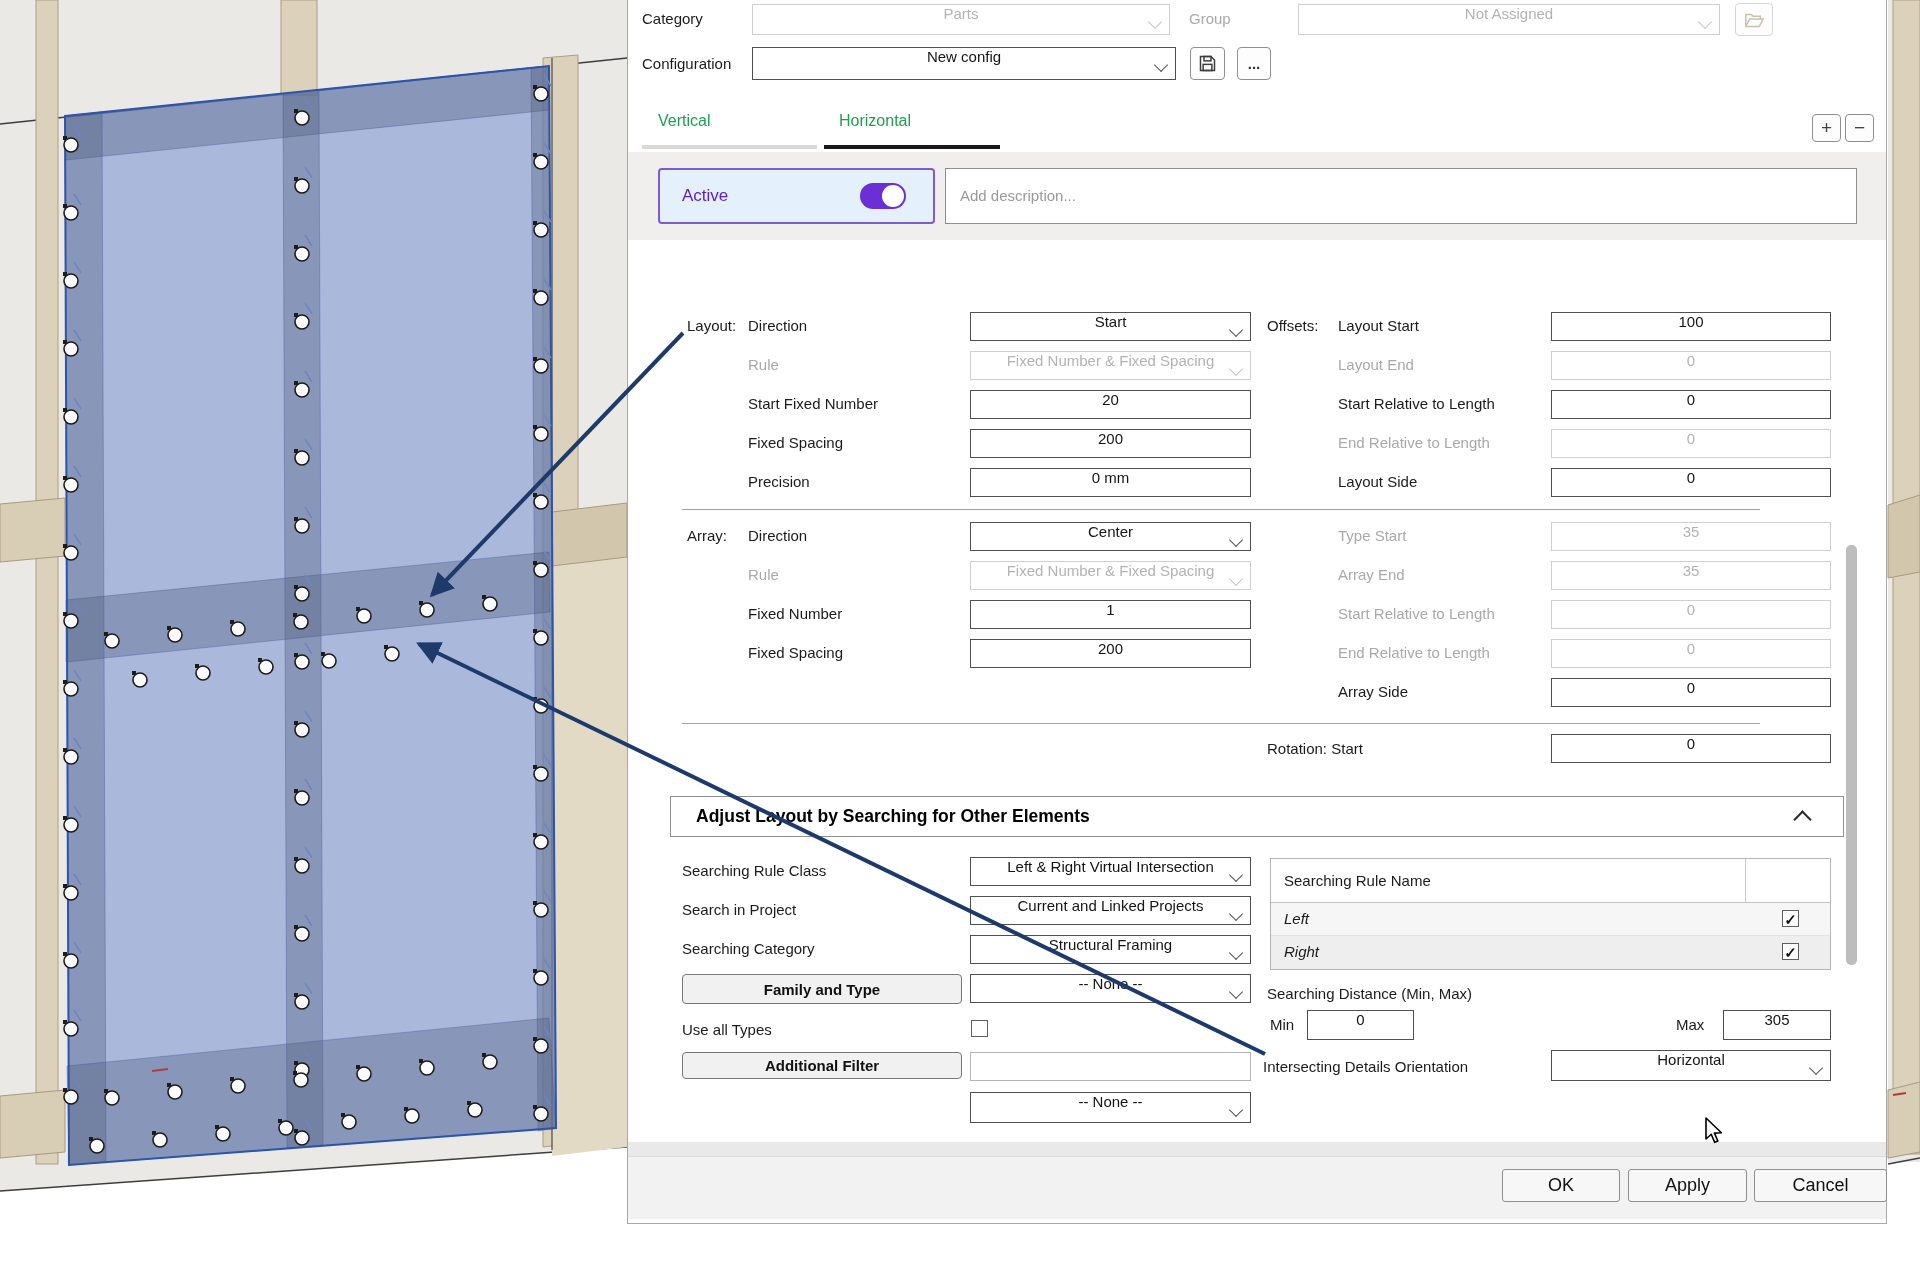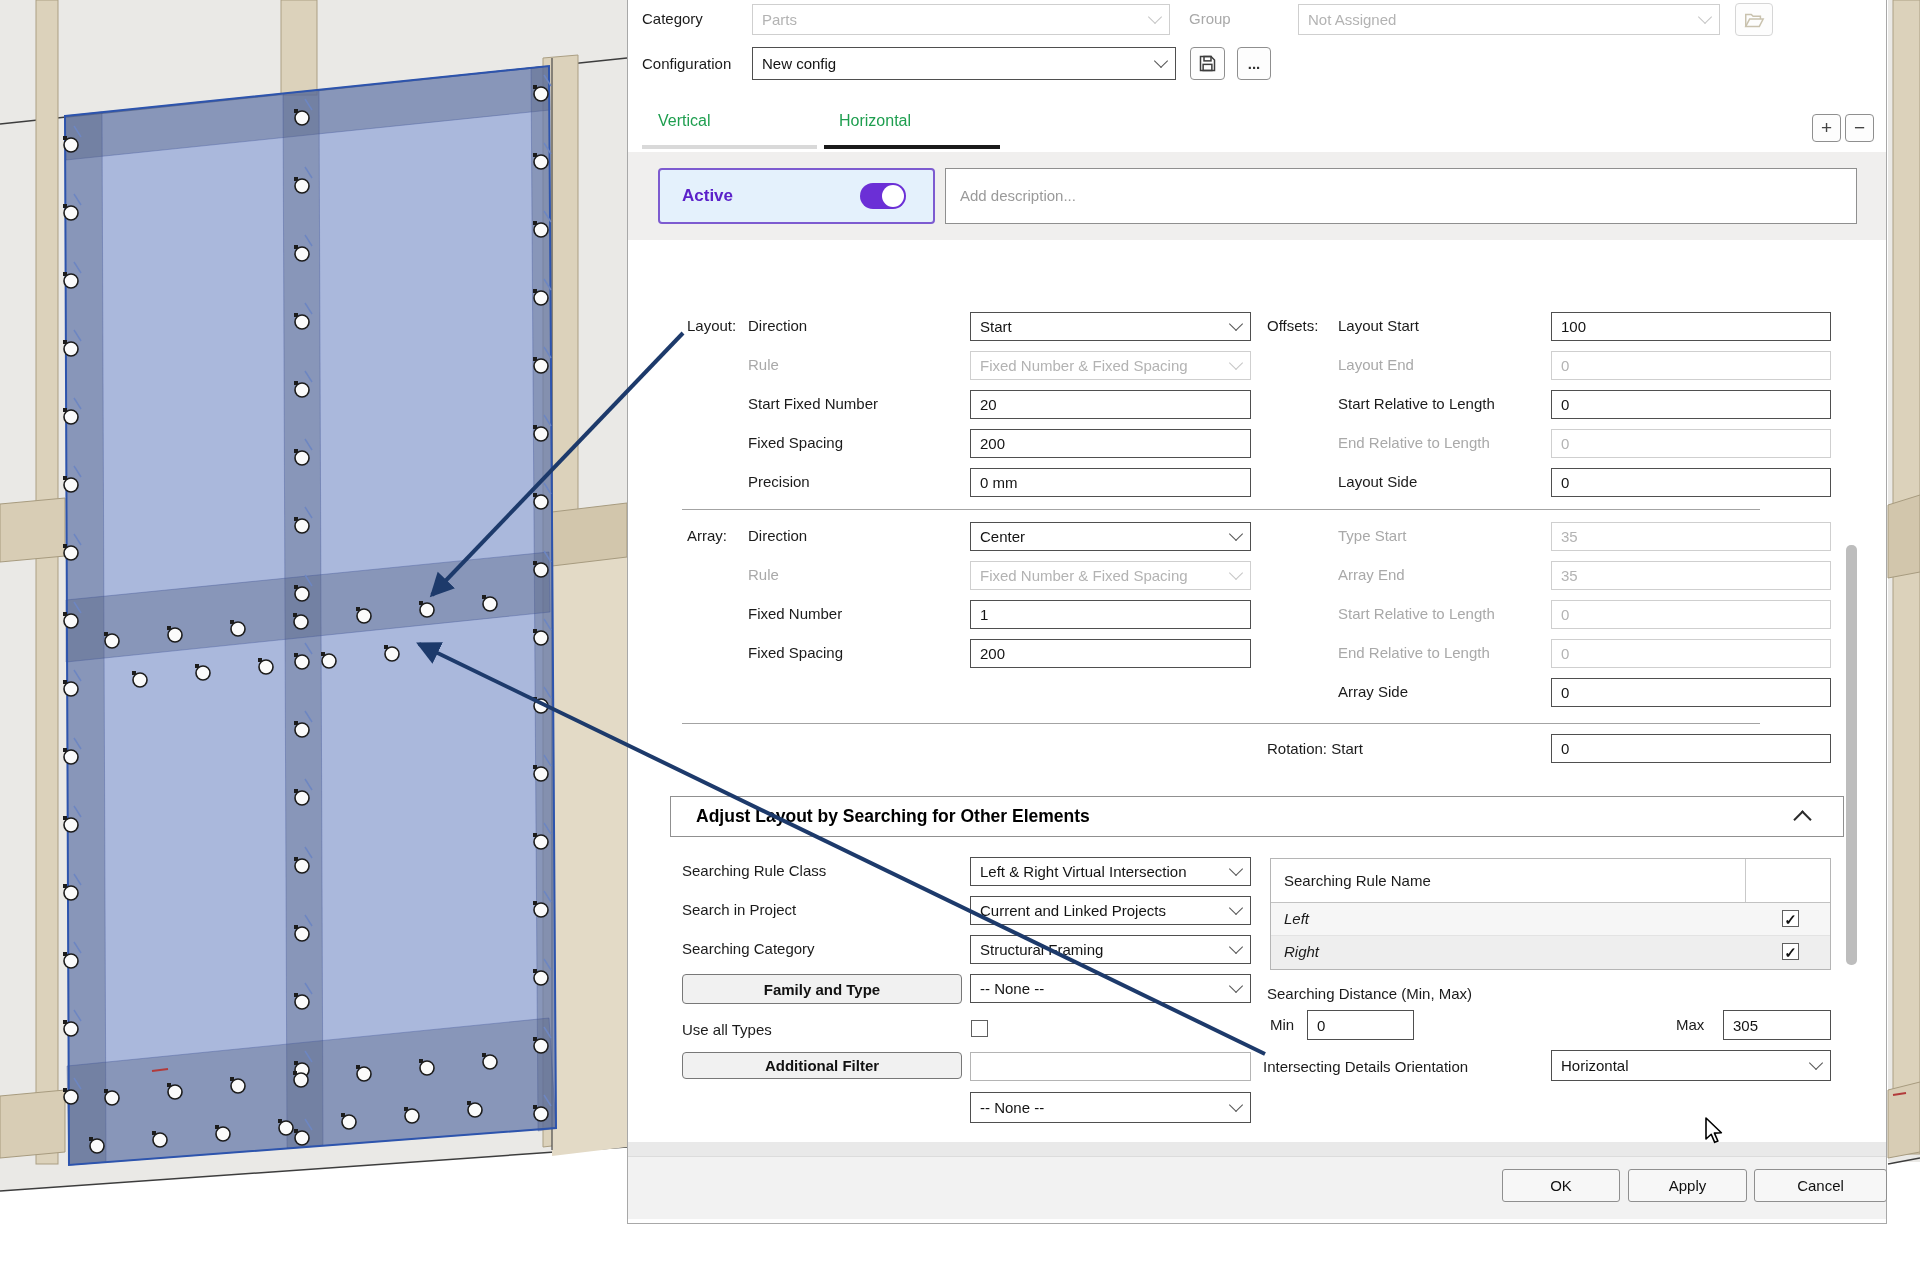--- a/index.html
+++ b/index.html
@@ -11,7 +11,7 @@
   .lbl.dim{color:#a9a9a9;}
   .ctl{position:absolute;height:29px;background:#fff;border:1px solid #4f4f4f;
        display:flex;align-items:center;padding:0 9px;font-size:15px;color:#141414;
-       box-sizing:border-box;white-space:nowrap;overflow:hidden;}
+       box-sizing:border-box;white-space:nowrap;overflow:hidden;flex-direction:column;}
   .ctl.dis{border-color:#cfcfcf;color:#b3b3b3;}
   .ctl.lt{border-color:#b4b4b4;}
   .chev{width:9px;height:9px;border-right:1.8px solid #555;border-bottom:1.8px solid #555;

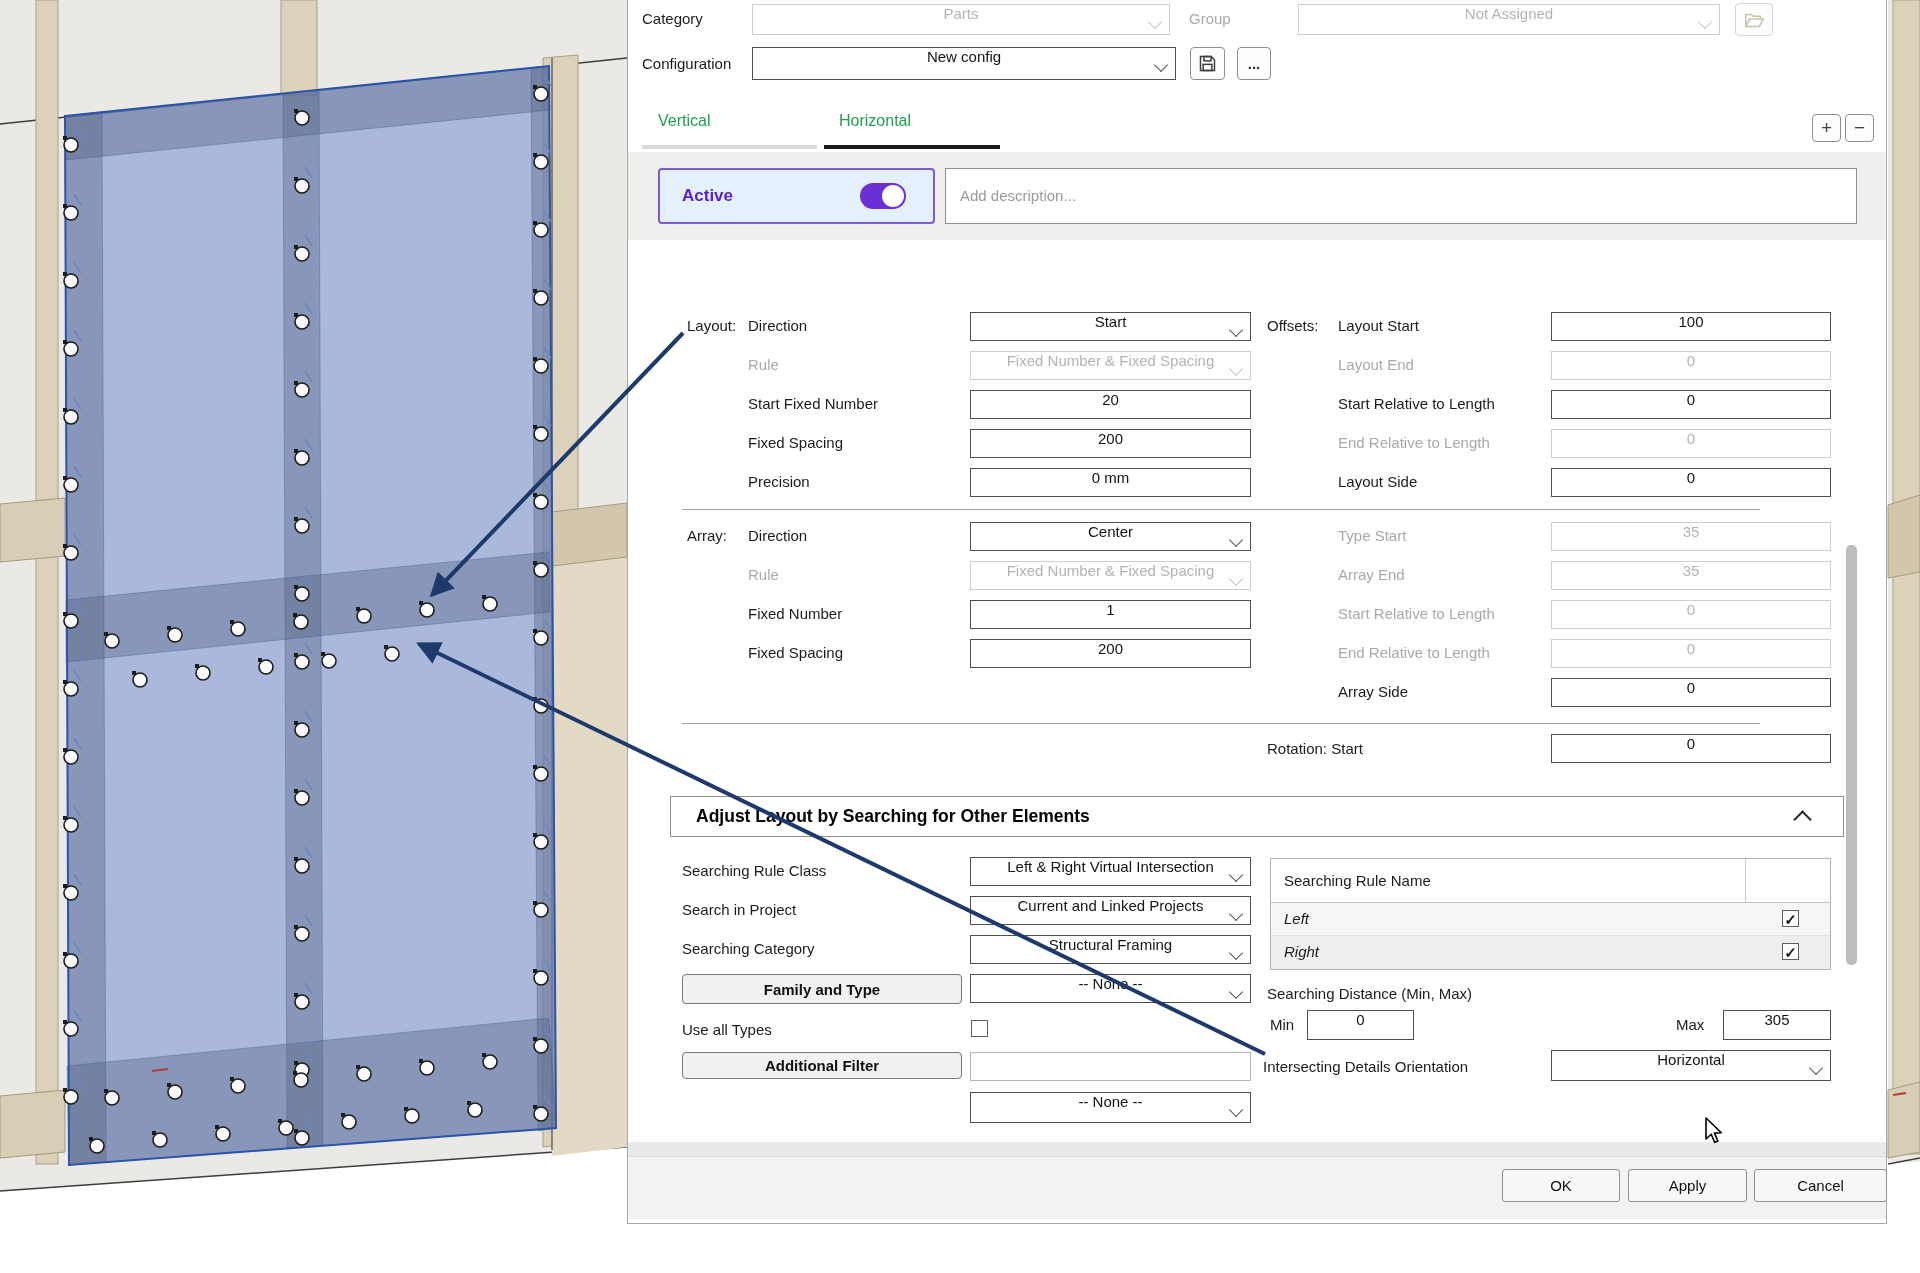--- a/index.html
+++ b/index.html
@@ -331,7 +331,7 @@
 
     <div class="abs" style="left:628px;top:152px;width:1258px;height:88px;background:#f0efee"></div>
     <div class="abs" style="left:658px;top:168px;width:277px;height:56px;background:#e4f1fc;border:2px solid #7d5bd0;border-radius:4px;box-sizing:border-box"></div>
-    <span class="lbl" style="left:682px;top:186px;font-size:17px;font-weight:bold;color:#5b21c9">Active</span>
+    <span class="lbl" style="left:682px;top:186px;font-size:17px;font-weight:normal;color:#5b21c9">Active</span>
     <div class="toggle on" style="left:860px;top:183px"></div>
     <div class="abs" style="left:945px;top:168px;width:912px;height:56px;background:#fff;border:1.5px solid #8f8f8f;box-sizing:border-box">
       <span class="lbl" style="left:14px;top:18px;color:#9a9a9a">Add description...</span>

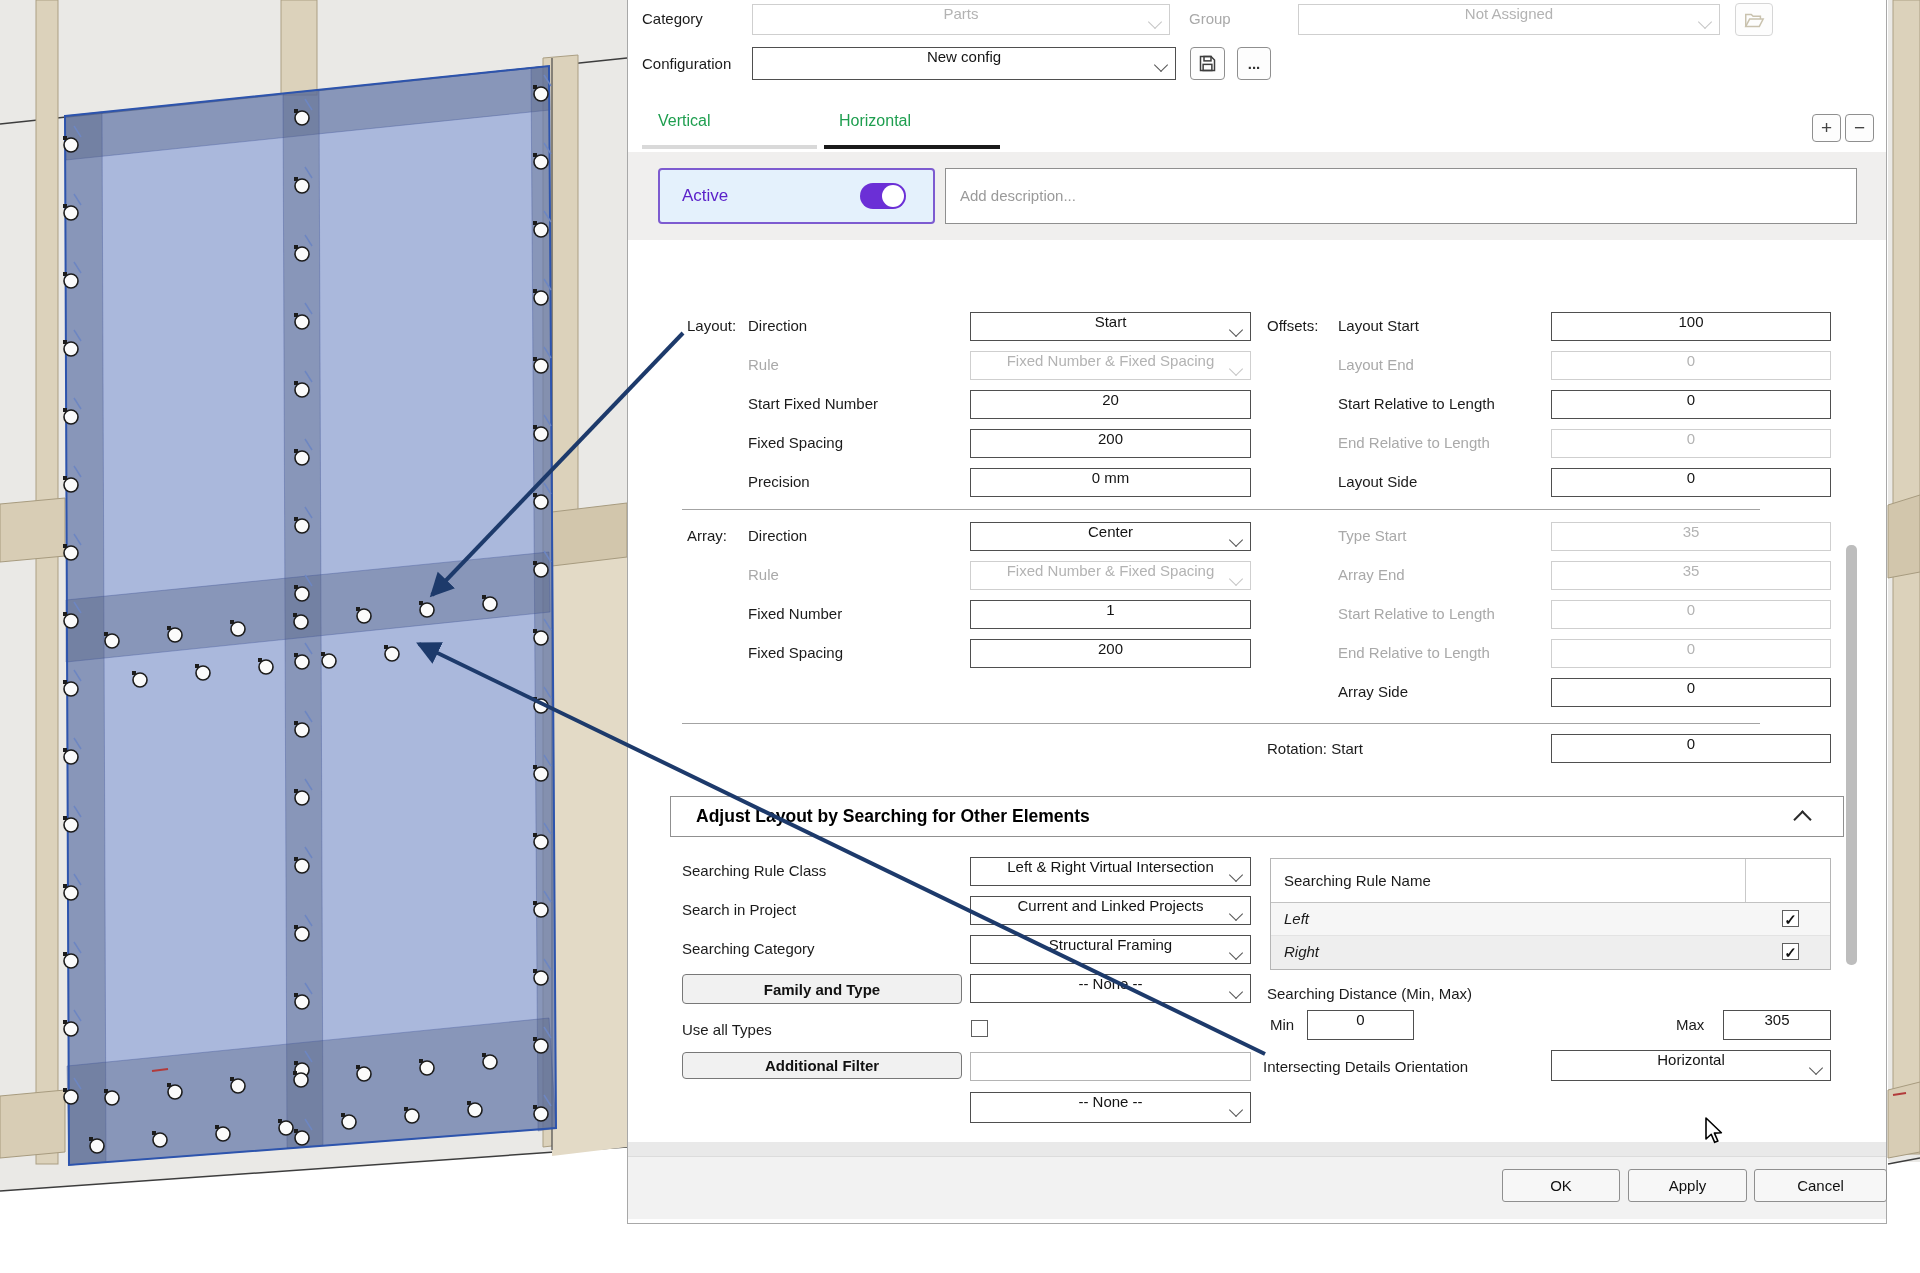--- a/index.html
+++ b/index.html
@@ -31,7 +31,7 @@
         font-size:15px;color:#444;cursor:pointer;}
   .gbtn2.faded{border-color:#d6d6d6;color:#c9c2ae;cursor:default;}
   .fbtn{position:absolute;top:1169px;height:33px;background:#f7f7f7;border:1px solid #8f8f8f;
-        border-radius:3px;font-size:15px;color:#111;display:flex;align-items:center;
+        border-radius:3px;font-size:18px;color:#111;display:flex;align-items:center;
         justify-content:center;box-sizing:border-box;cursor:pointer;}
   .cb{position:absolute;width:17px;height:17px;background:#fff;border:1px solid #5f5f5f;
       box-sizing:border-box;text-align:center;cursor:pointer;}

